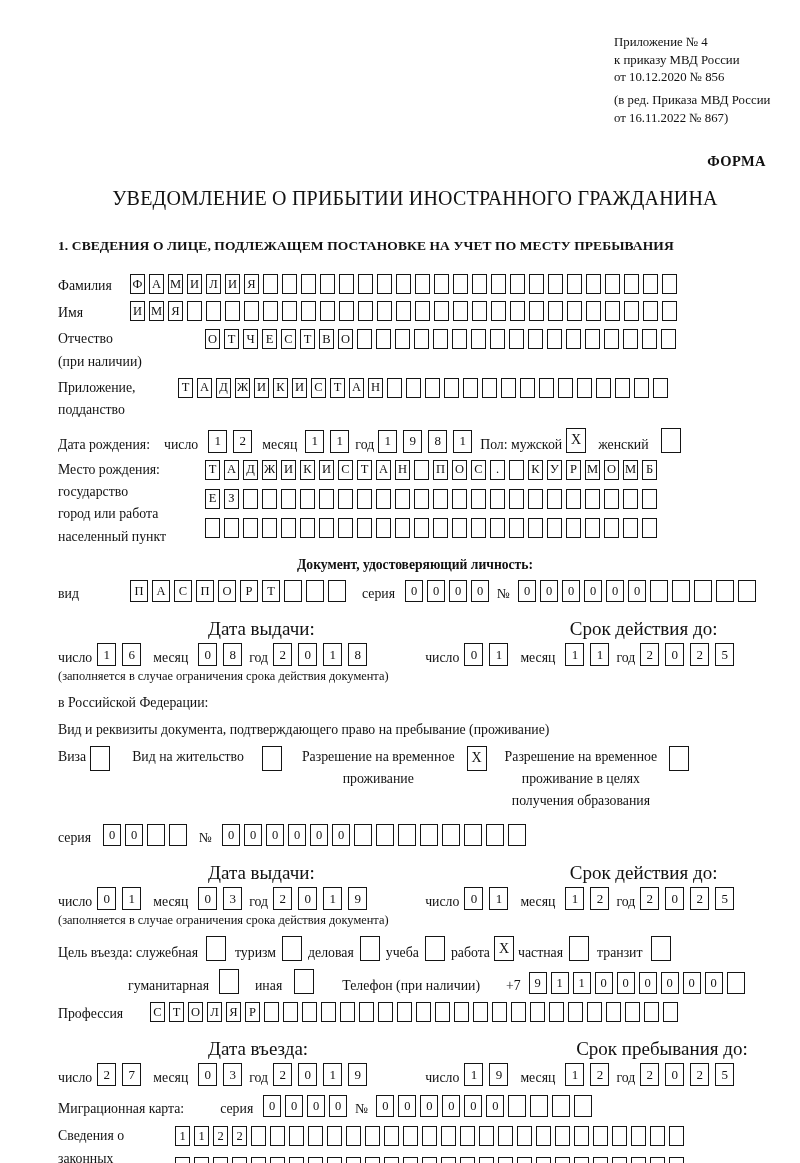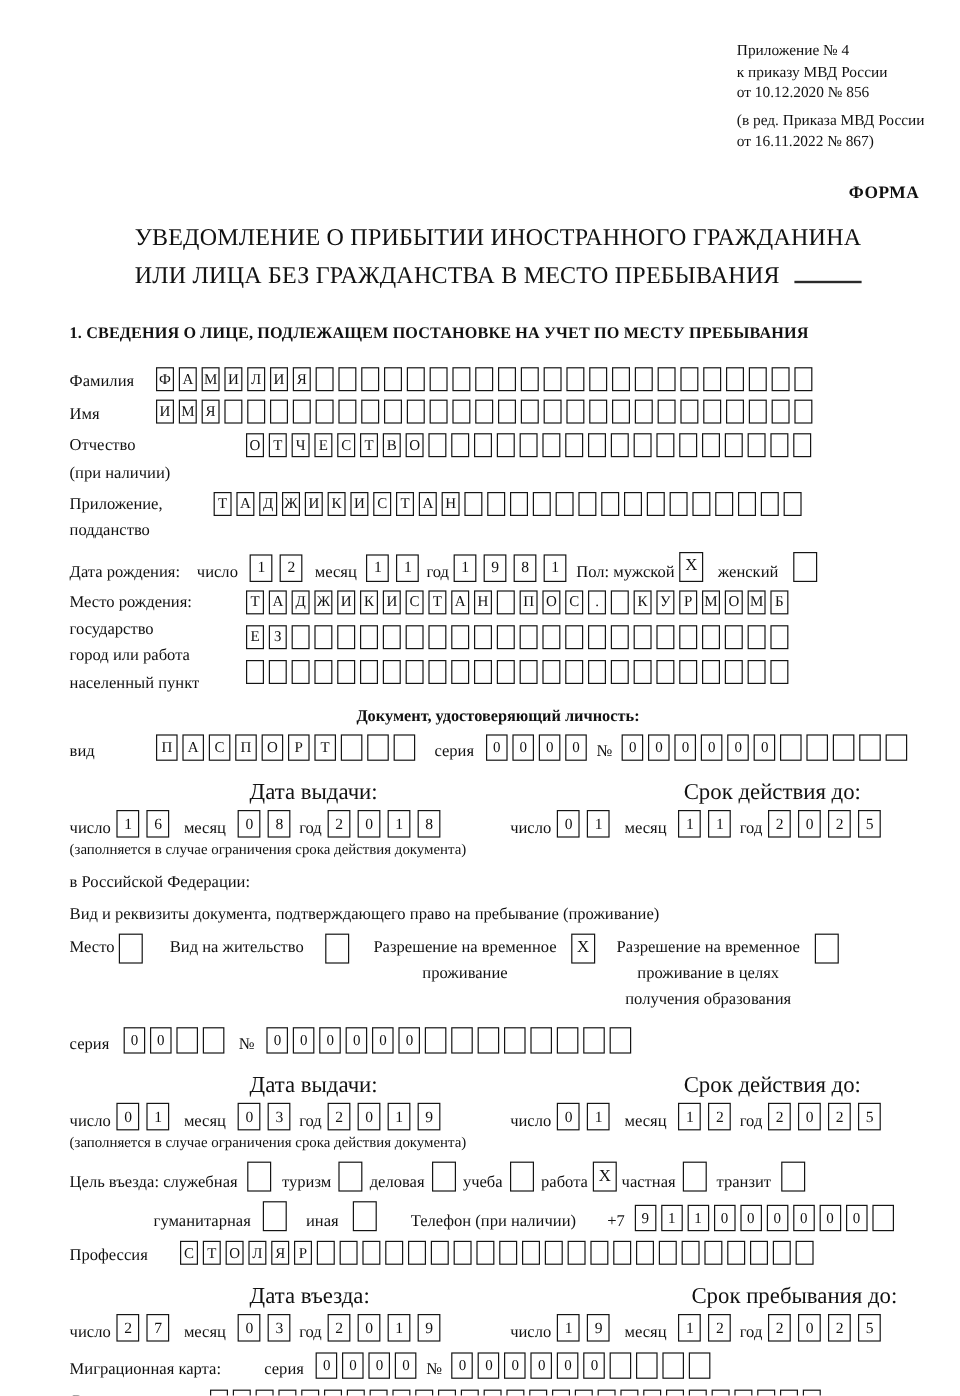--- a/index.html
+++ b/index.html
@@ -62,7 +62,6 @@
 
   <div class="title">
     <div>УВЕДОМЛЕНИЕ О ПРИБЫТИИ ИНОСТРАННОГО ГРАЖДАНИНА</div>
-    <div><span>ИЛИ ЛИЦА БЕЗ ГРАЖДАНСТВА В МЕСТО ПРЕБЫВАНИЯ</span><span class="uline"></span></div>
   </div>
 
   <div class="sect">1. СВЕДЕНИЯ О ЛИЦЕ, ПОДЛЕЖАЩЕМ ПОСТАНОВКЕ НА УЧЕТ ПО МЕСТУ ПРЕБЫВАНИЯ</div>

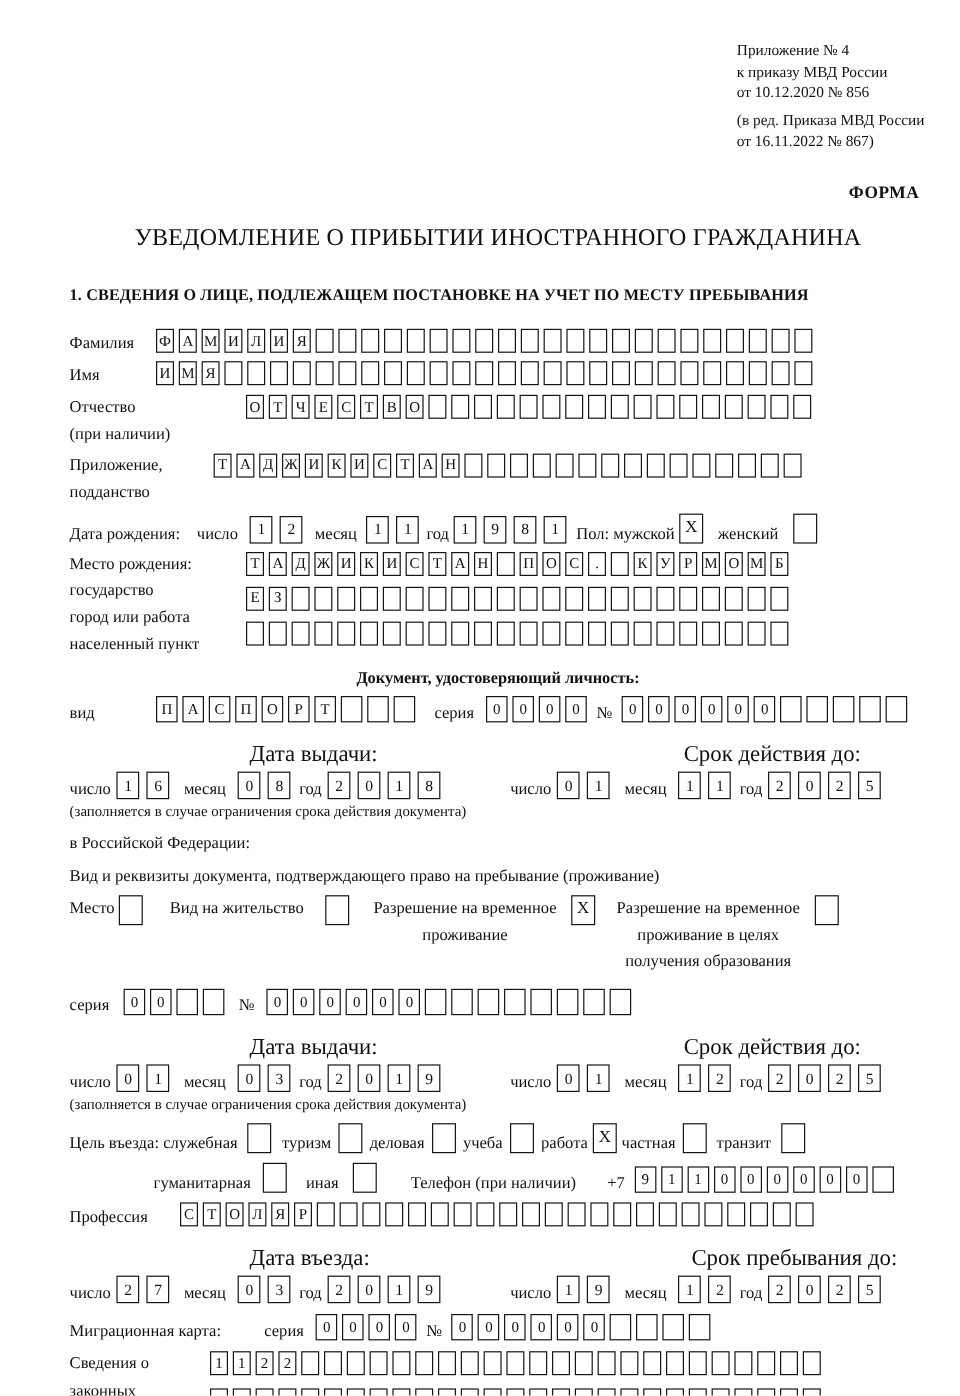--- a/index.html
+++ b/index.html
@@ -408,7 +408,7 @@
   <div class="plain">Вид и реквизиты документа, подтверждающего право на пребывание (проживание)</div>
 
   <div class="permits">
-    <span>Место</span>
+    <span>Виза</span>
     <div class="cells cb" style="margin-left:4px">
         <span class="cell"></span>
       </div>

